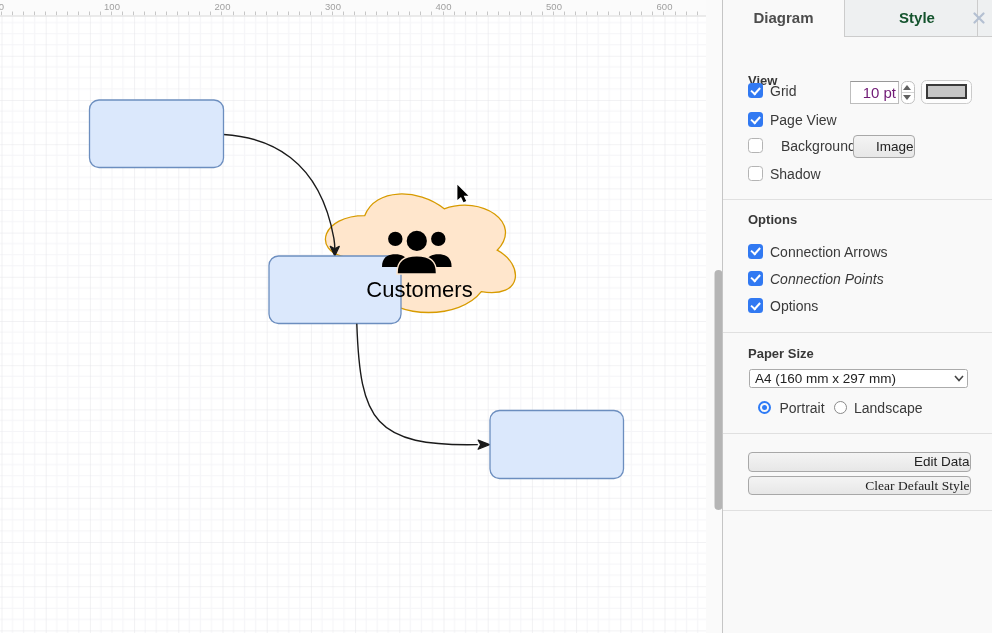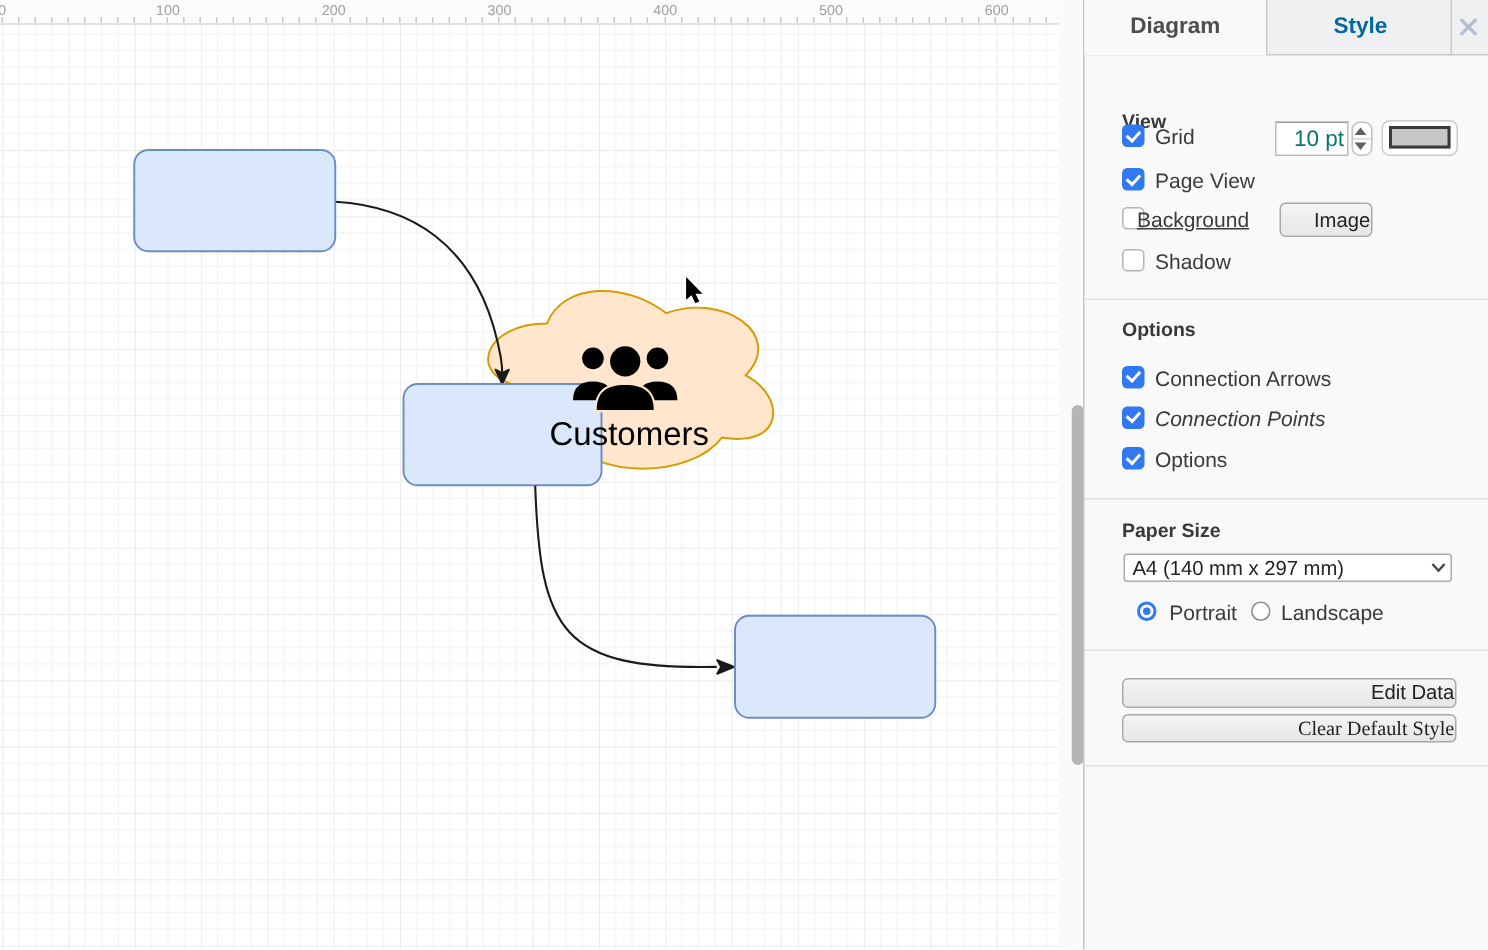--- a/index.html
+++ b/index.html
@@ -88,8 +88,8 @@
   <div style="position:absolute;left:0;top:0;width:269px;height:37px;background:#eef0f1;border-bottom:1px solid #ccc;box-sizing:border-box;"></div>
   <div style="position:absolute;left:0;top:0;width:122px;height:37px;background:#f9f9f9;border-right:1px solid #ccc;box-sizing:border-box;
     font-size:15px;font-weight:bold;color:#4d4d4d;text-align:center;line-height:36px;">Diagram</div>
-  <div style="position:absolute;left:124px;top:0;width:121px;height:37px;border-right:1px solid #ccc;box-sizing:border-box;
-    font-size:15px;font-weight:bold;color:#0369a1;text-align:center;line-height:36px;">Style</div>
+  <div style="position:absolute;left:134px;top:0;width:121px;height:37px;border-right:1px solid #ccc;box-sizing:border-box;
+    font-size:15px;font-weight:bold;color:#14532d;text-align:center;line-height:36px;">Style</div>
   <svg style="position:absolute;left:250px;top:12px" width="12" height="12">
     <path d="M1.5,1.5 L10.5,10.5 M10.5,1.5 L1.5,10.5" stroke="#b4c0d2" stroke-width="2.2" stroke-linecap="round"></path>
   </svg>

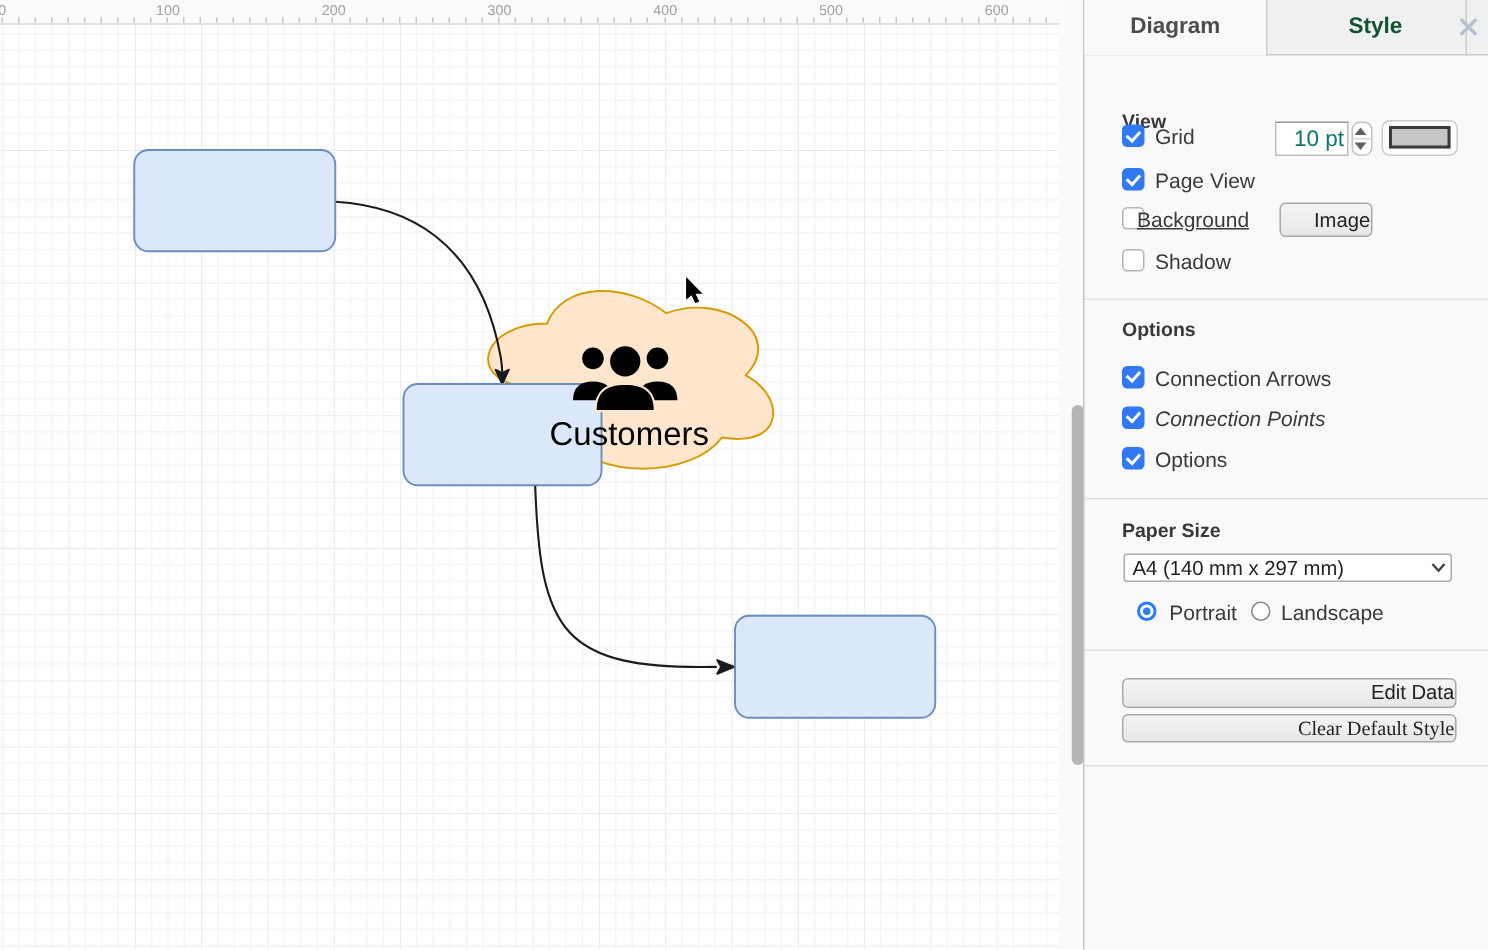--- a/index.html
+++ b/index.html
@@ -98,7 +98,7 @@
   <div class="cb cbon" style="left:25px;top:83px;"></div>
   <div class="lbl" style="left:47px;top:84px;">Grid</div>
   <div style="position:absolute;left:127px;top:81px;width:49px;height:23px;box-sizing:border-box;background:#fff;
-     border:1px solid #bdbdbd;border-top-color:#989898;font-size:15px;color:#0f766e;text-align:right;line-height:21px;padding-right:2px;">10 pt</div>
+     border:1px solid #bdbdbd;border-top-color:#989898;font-size:15px;color:#701a75;text-align:right;line-height:21px;padding-right:2px;">10 pt</div>
   <div style="position:absolute;left:178px;top:81px;width:13.5px;height:22.5px;box-sizing:border-box;background:#fff;
      border:1px solid #c2c2c2;border-radius:5.5px;"></div>
   <div style="position:absolute;left:179px;top:92.2px;width:11.5px;height:1px;background:#d5d5d5;"></div>

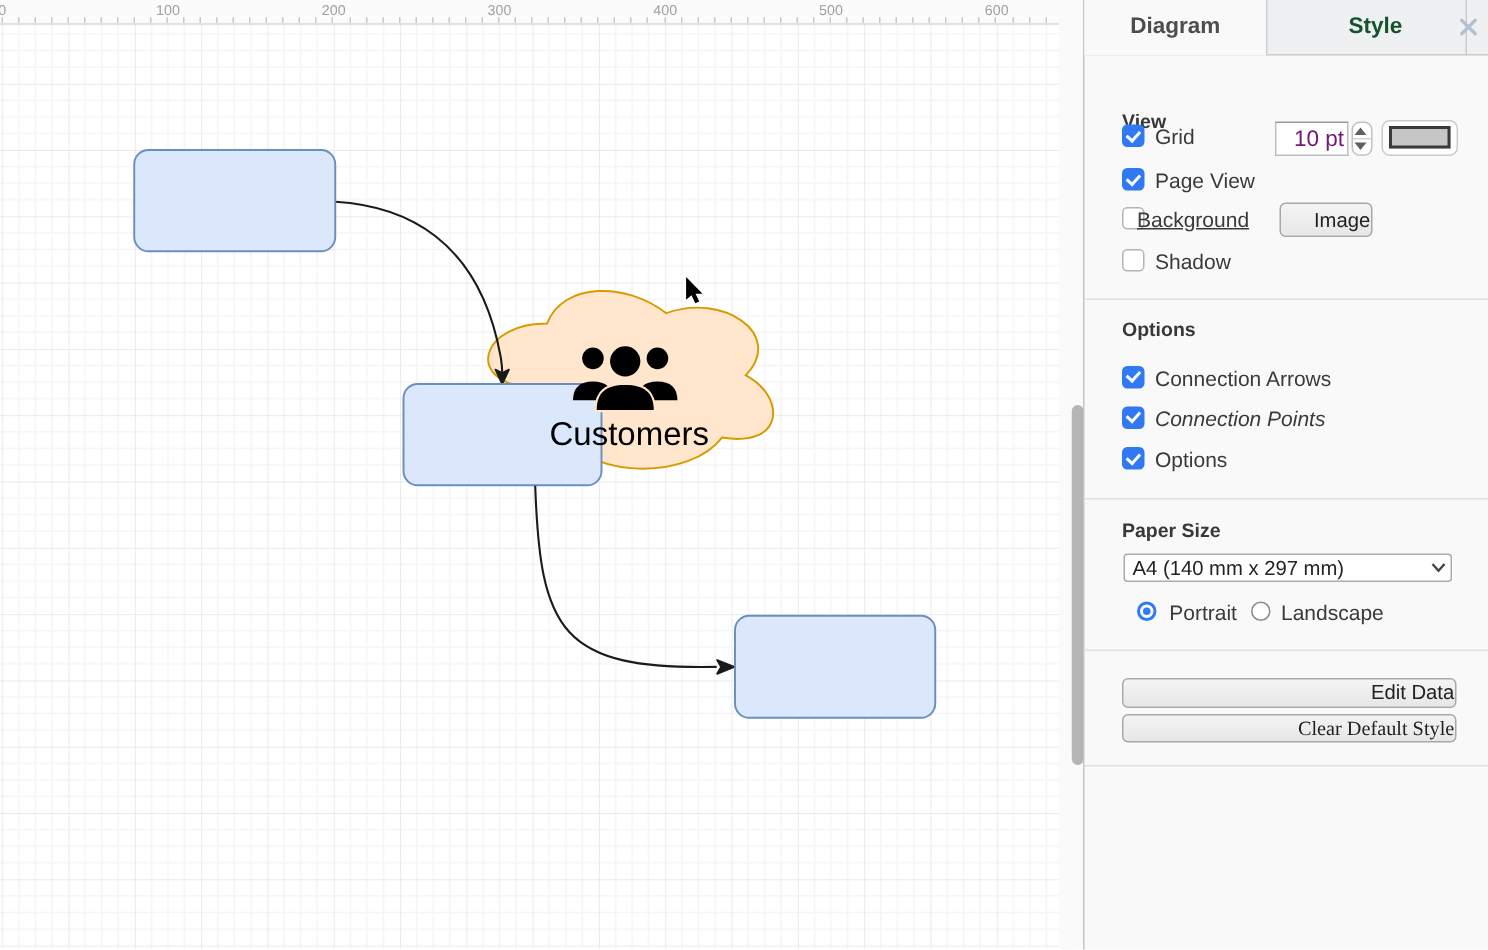--- a/index.html
+++ b/index.html
@@ -111,7 +111,7 @@
   <div class="lbl" style="left:47px;top:113px;">Page View</div>
 
   <div class="cb cboff" style="left:25px;top:137.5px;"></div>
-  <div class="lbl" style="left:35px;top:139px;text-decoration:underline;">Background</div>
+  <div class="lbl" style="left:58px;top:139px;">Background</div>
   <div class="btn" style="left:129.5px;top:134.5px;width:62px;height:23px;line-height:21px;">Image</div>
 
   <div class="cb cboff" style="left:25px;top:166px;"></div>

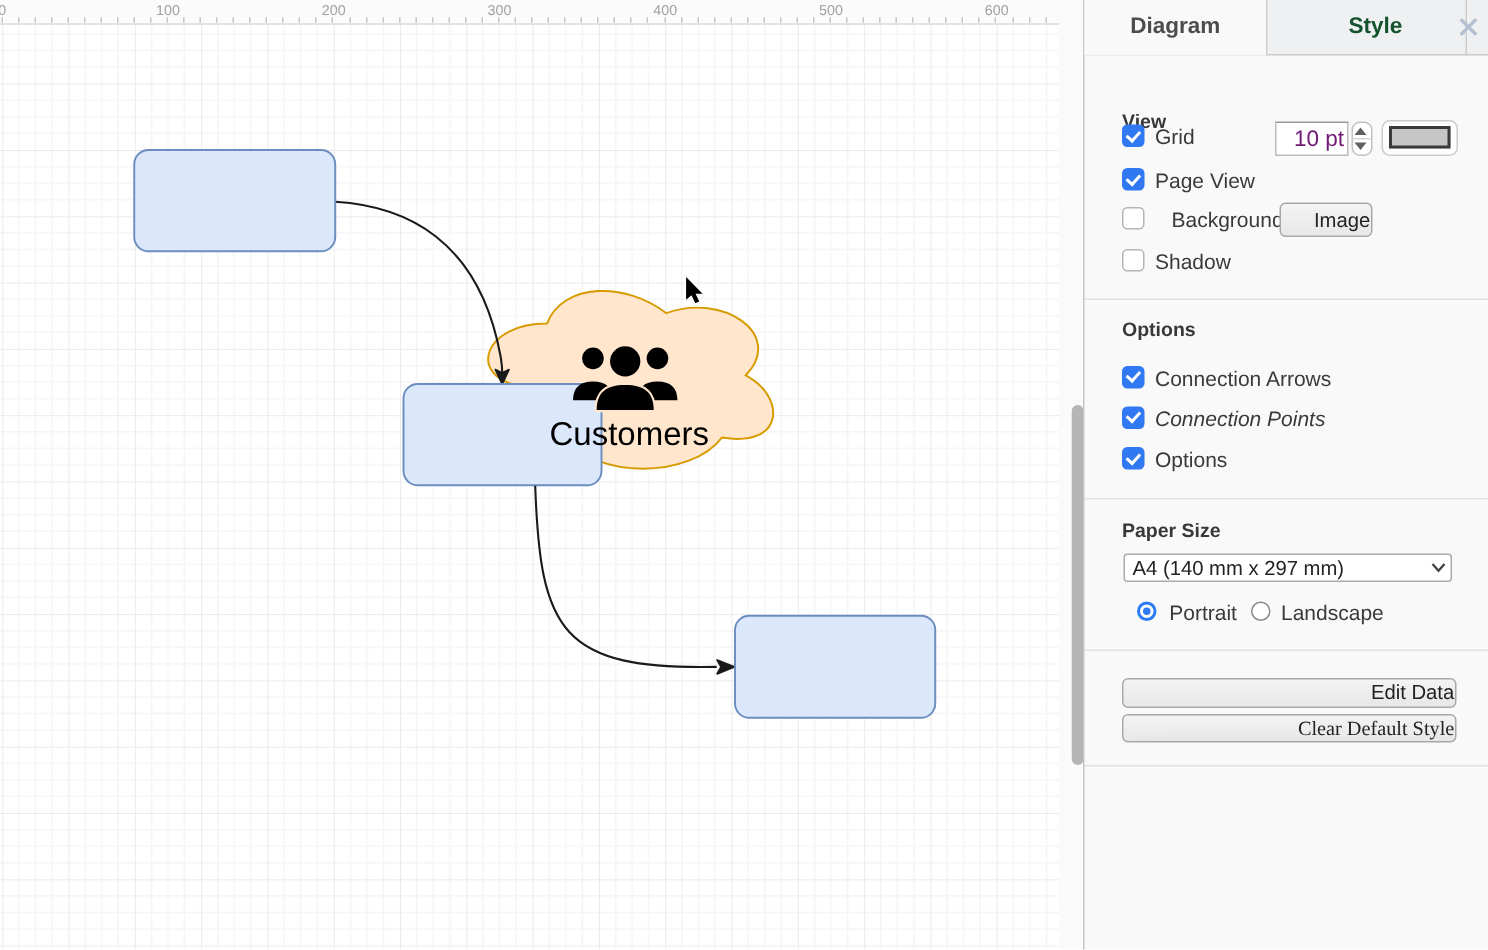--- a/index.html
+++ b/index.html
@@ -131,7 +131,7 @@
 
   <div class="hdr" style="top:346.5px;">Paper Size</div>
   <div style="position:absolute;left:26px;top:368.5px;width:219px;height:19px;box-sizing:border-box;background:#fff;
-    border:1px solid #ababab;border-radius:2.5px;font-size:13.5px;color:#222;line-height:17px;padding-left:5px;">A4 (140 mm x 297 mm)</div>
+    border:1px solid #ababab;border-radius:2.5px;font-size:13.5px;color:#222;line-height:17px;padding-left:5px;">A4 (160 mm x 297 mm)</div>
   <svg style="position:absolute;left:231px;top:373px" width="10" height="10">
     <path d="M1,3 L5,7.5 L9,3" fill="none" stroke="#444" stroke-width="1.6"></path>
   </svg>

